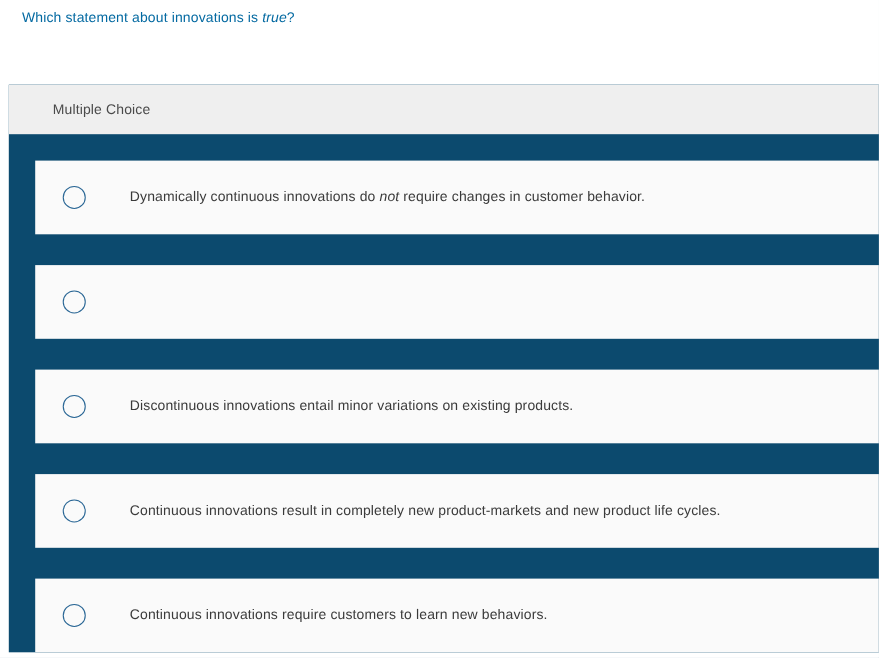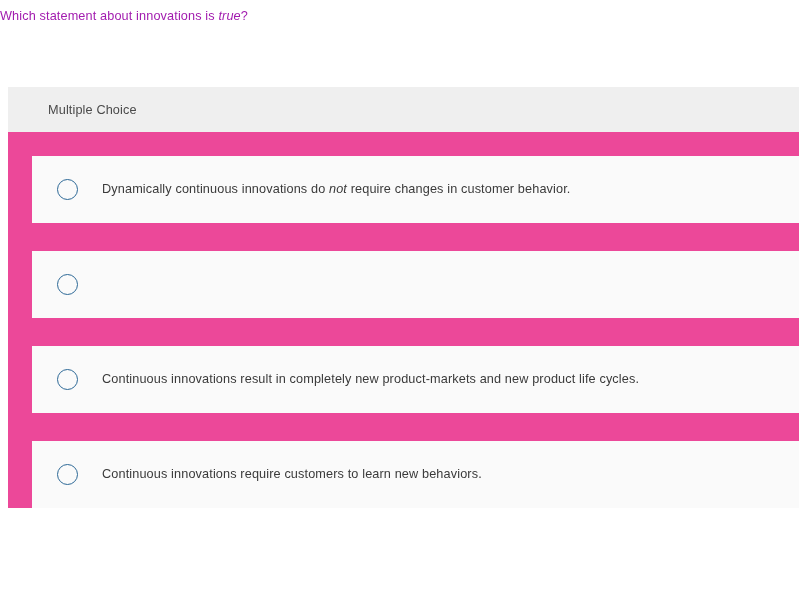--- a/index.html
+++ b/index.html
@@ -18,8 +18,8 @@
   
   .question-prompt {
     font-size: 12.7px;
-    color: #a21caf;
-    padding: 8px 0 0 0;
+    color: #0369a1;
+    padding: 8px 0 0 20px;
     line-height: 17px;
     letter-spacing: 0.01em;
   }

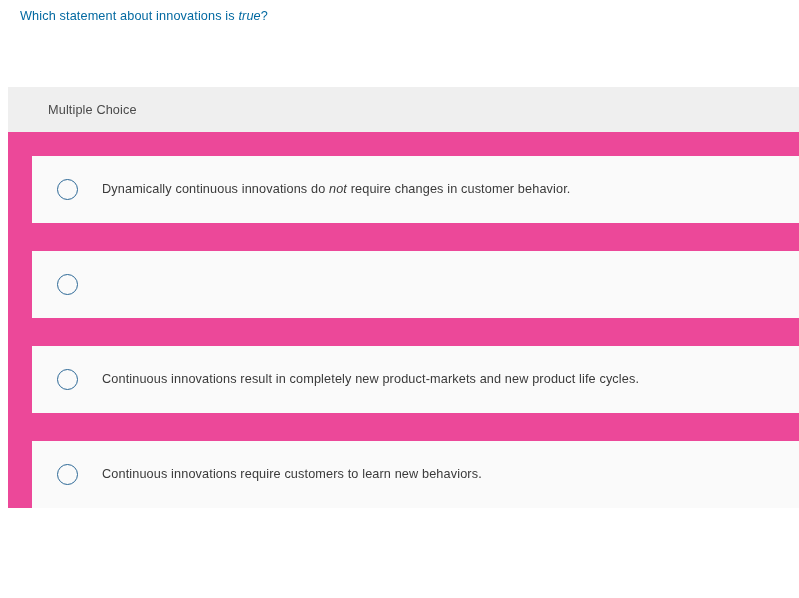--- a/index.html
+++ b/index.html
@@ -33,9 +33,8 @@
     left: 8px;
     top: 77px;
     width: 791px;
-    background: #ec4899;
+    background: #0c4a6e;
     overflow: hidden;
-    margin-top: 10px;
   }
   .card-header {
     height: 45px;

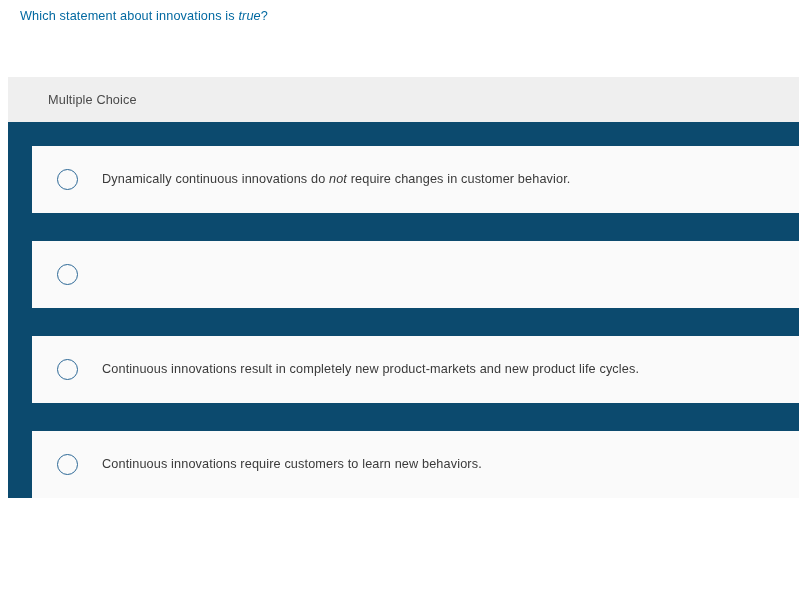--- a/index.html
+++ b/index.html
@@ -61,6 +61,7 @@
     display: flex;
     align-items: center;
     box-sizing: border-box;
+    gap: 16px;
   }
   .option-row:last-child {
     margin-bottom: 0;

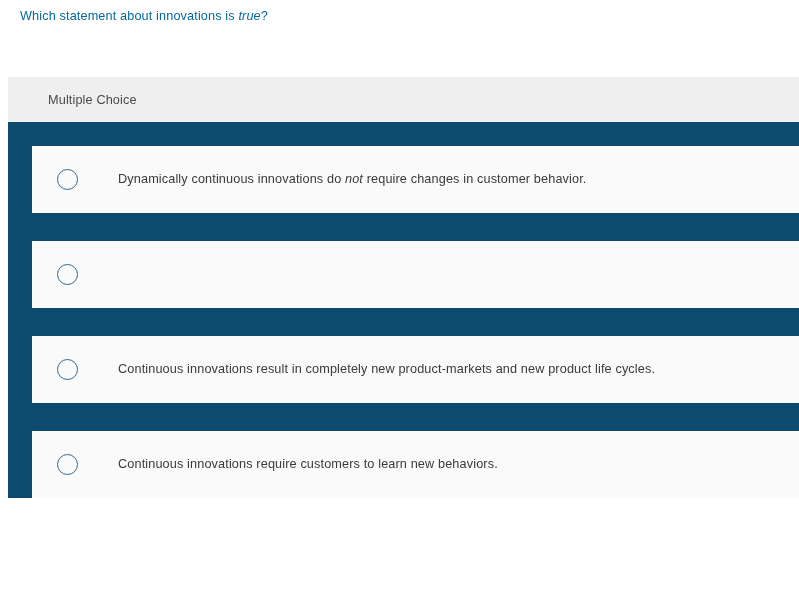--- a/index.html
+++ b/index.html
@@ -123,6 +123,12 @@
         <div class="radio-wrap">
           <span class="radio-circle"></span>
         </div>
+        <div class="option-text"><span>Discontinuous innovations entail minor variations on existing products.</span></div>
+      </div>
+      <div class="option-row">
+        <div class="radio-wrap">
+          <span class="radio-circle"></span>
+        </div>
         <div class="option-text"><span>Continuous innovations result in completely new product-markets and new product life cycles.</span></div>
       </div>
       <div class="option-row">

